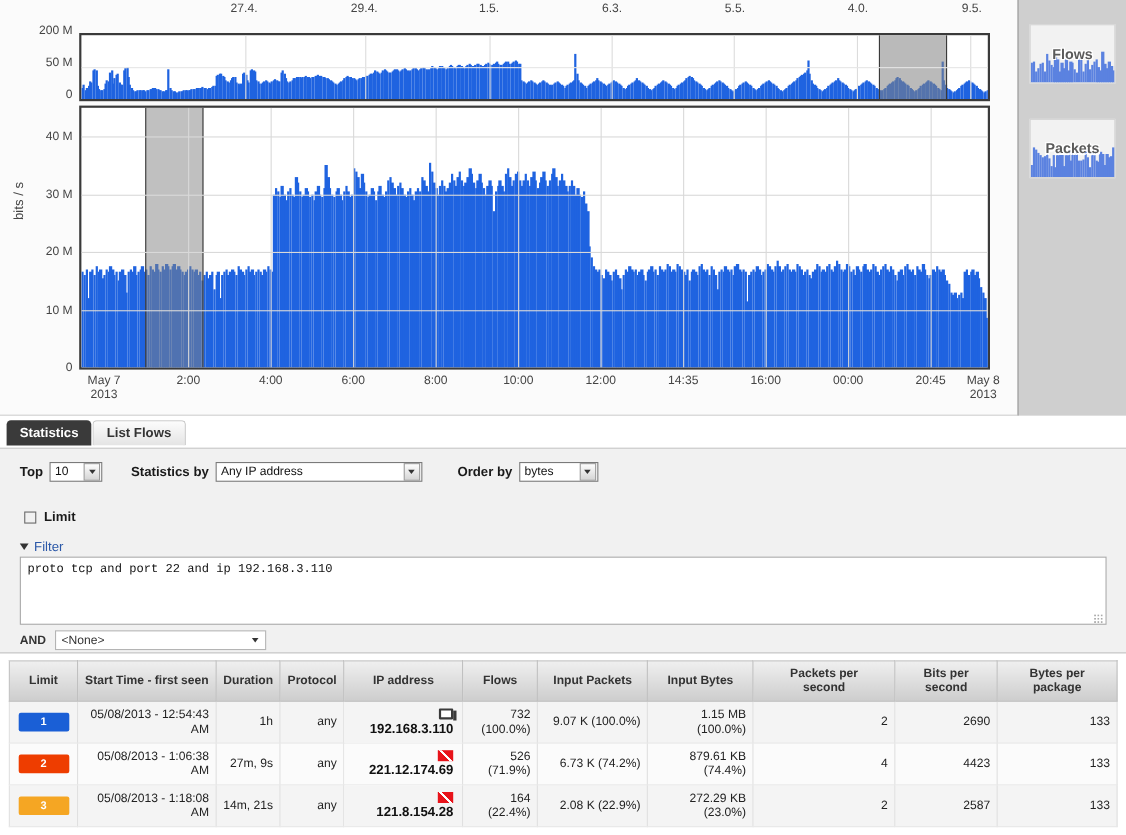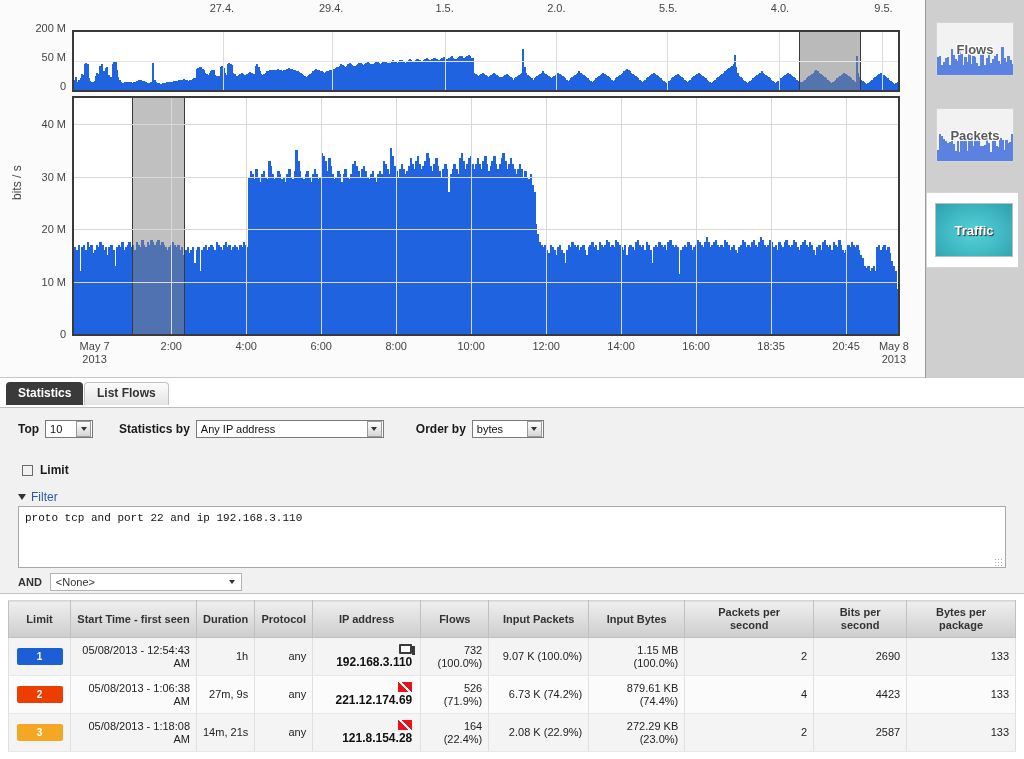--- a/index.html
+++ b/index.html
@@ -216,7 +216,7 @@
           <div class="ov-tick" style="left: 221.868px;">27.4.</div>
           <div class="ov-tick" style="left: 331.164px;">29.4.</div>
           <div class="ov-tick" style="left: 444.6px;">1.5.</div>
-          <div class="ov-tick" style="left: 556.38px;">2.0.</div>
+          <div class="ov-tick" style="left: 556.38px;">6.3.</div>
           <div class="ov-tick" style="left: 668.16px;">5.5.</div>
           <div class="ov-tick" style="left: 779.94px;">4.0.</div>
           <div class="ov-tick" style="left: 883.44px;">9.5.</div>

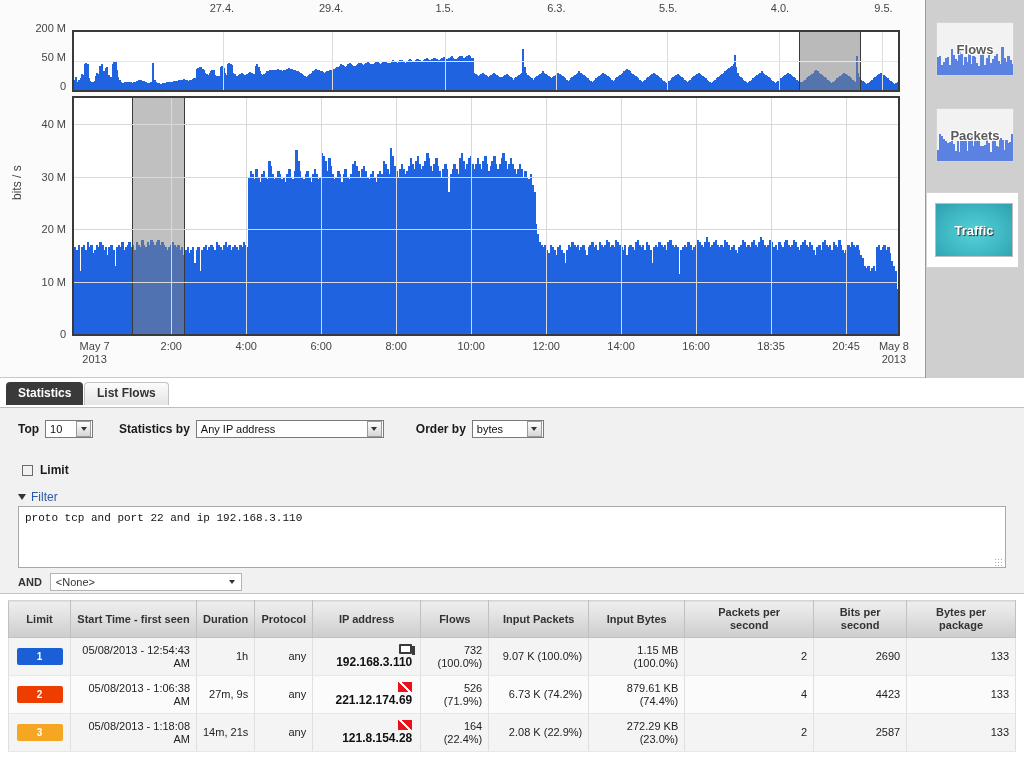--- a/index.html
+++ b/index.html
@@ -1415,11 +1415,6 @@
         </div>
       <div class="side-label">Packets</div>
     </div>
-    <div id="traffic-holder">
-      <div id="btn-traffic">
-        <div class="side-label">Traffic</div>
-      </div>
-    </div>
   </div>
 
   <div id="tabs">

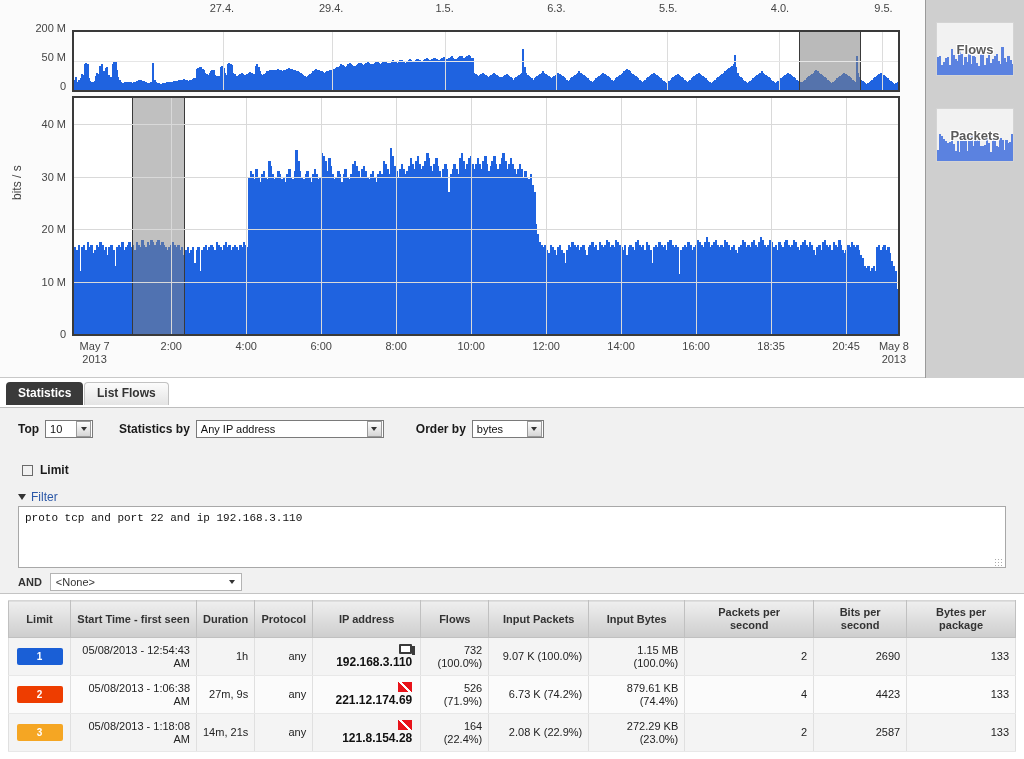--- a/index.html
+++ b/index.html
@@ -1316,7 +1316,7 @@
         <div class="mx-l" style="left: 396.184px;">8:00</div>
         <div class="mx-l" style="left: 471.168px;">10:00</div>
         <div class="mx-l" style="left: 546.152px;">12:00</div>
-        <div class="mx-l" style="left: 621.136px;">14:00</div>
+        <div class="mx-l" style="left: 621.136px;">14:35</div>
         <div class="mx-l" style="left: 696.12px;">16:00</div>
         <div class="mx-l" style="left: 771.104px;">18:35</div>
         <div class="mx-l" style="left: 846.088px;">20:45</div>

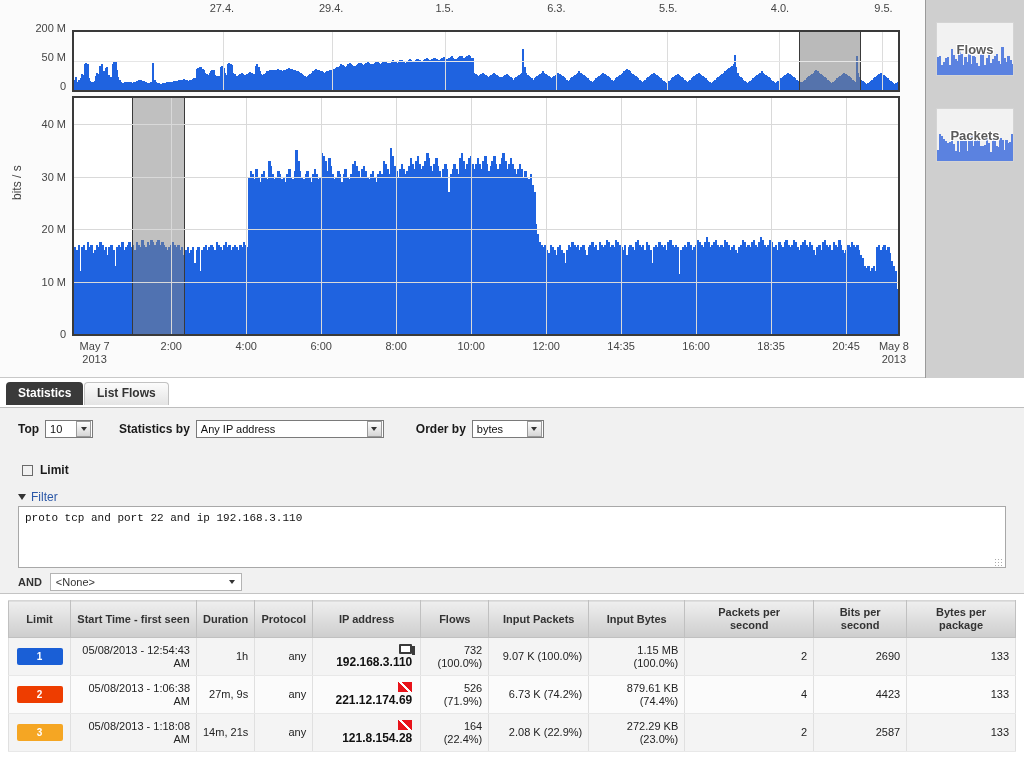--- a/index.html
+++ b/index.html
@@ -1318,7 +1318,7 @@
         <div class="mx-l" style="left: 546.152px;">12:00</div>
         <div class="mx-l" style="left: 621.136px;">14:35</div>
         <div class="mx-l" style="left: 696.12px;">16:00</div>
-        <div class="mx-l" style="left: 771.104px;">18:35</div>
+        <div class="mx-l" style="left: 771.104px;">00:00</div>
         <div class="mx-l" style="left: 846.088px;">20:45</div>
         <div class="mx-l" style="left: 893.88px;">May 8<br>2013</div>
       </div>

